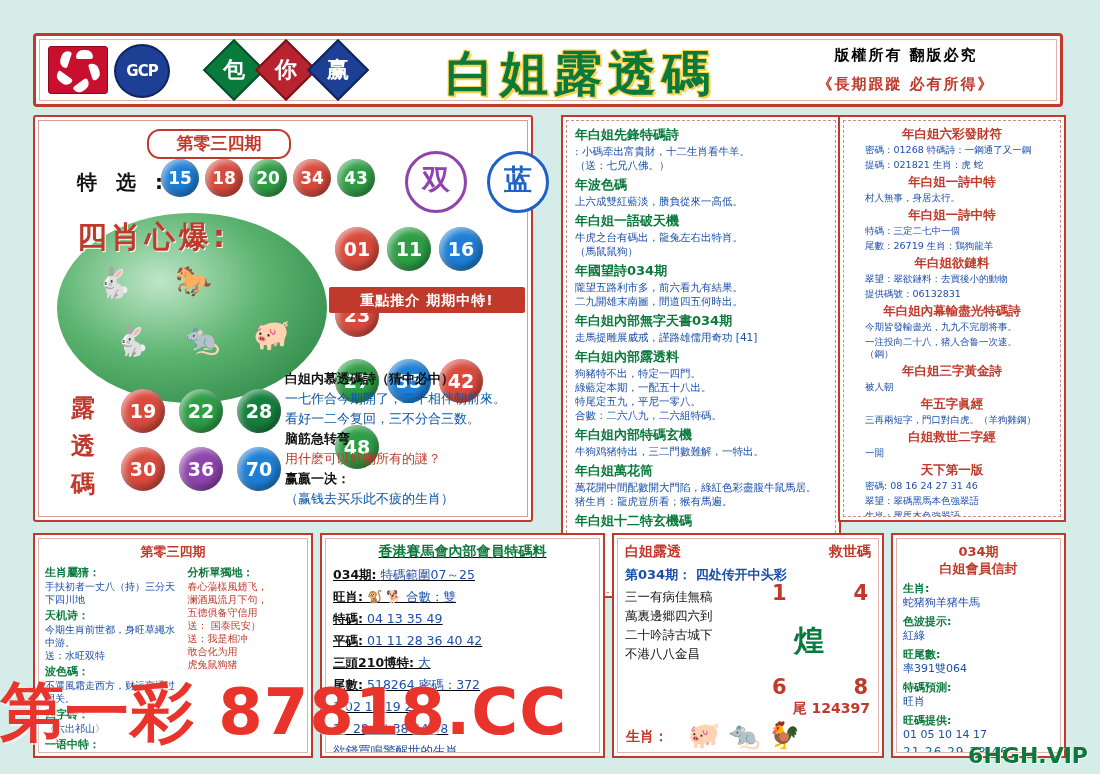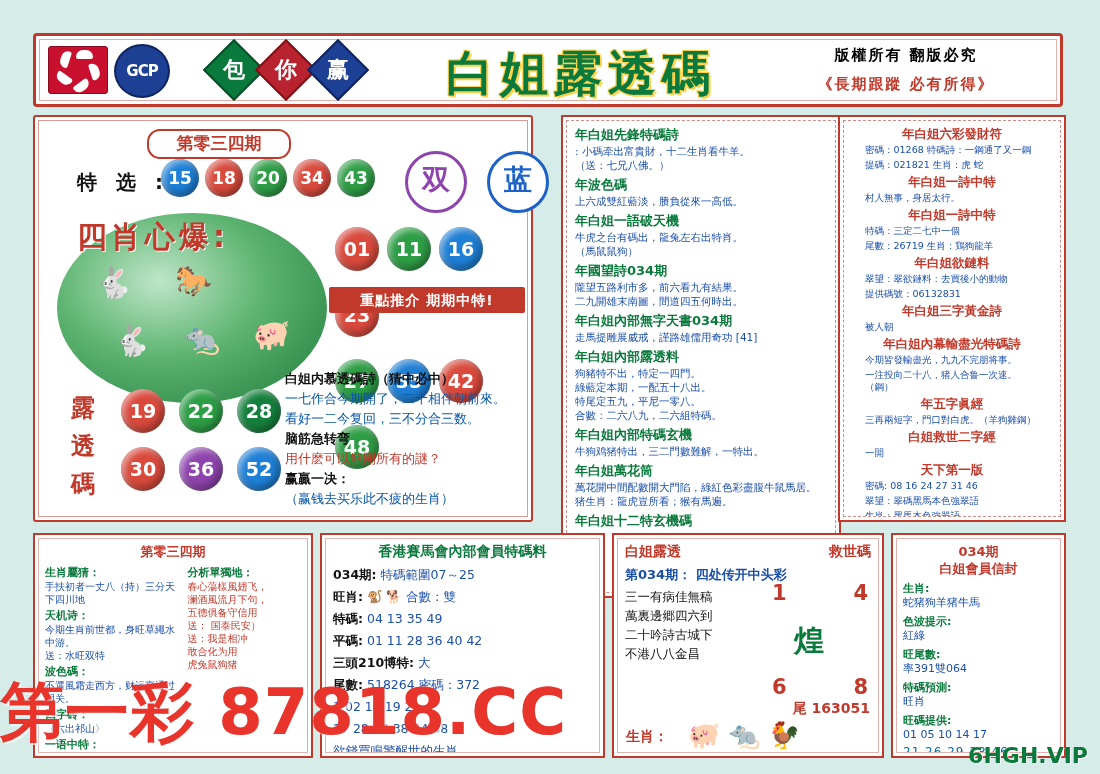--- a/index.html
+++ b/index.html
@@ -311,13 +311,13 @@
           <p>提供碼號：06132831</p>
         </div>
         <div>
-          <h4>年白姐三字黃金詩</h4>
-          <p>被人朝</p>
-        </div>
-        <div>
           <h4>年白姐內幕輸盡光特碼詩</h4>
           <p>今期皆發輸盡光，九九不完朋将事。</p>
           <p>一注投向二十八，猪人合鲁一次速。（鋼）</p>
+        </div>
+        <div>
+          <h4>年白姐三字黃金詩</h4>
+          <p>被人朝</p>
         </div>
         <div>
           <h4>年五字眞經</h4>

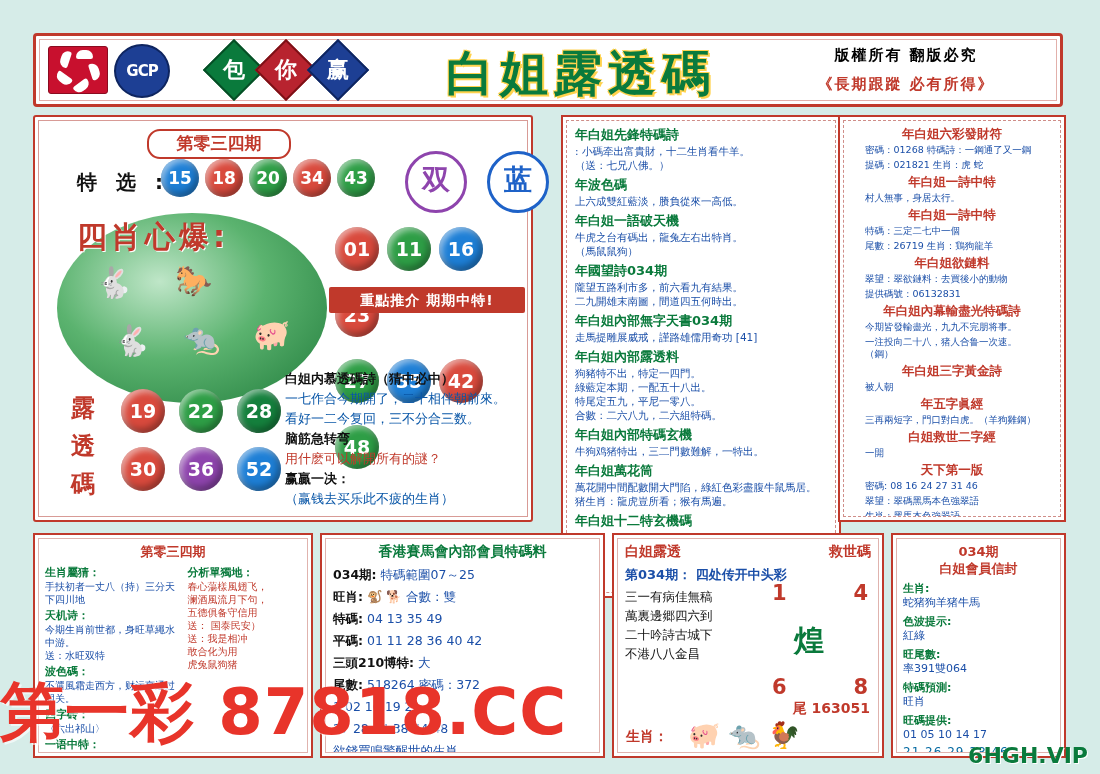--- a/index.html
+++ b/index.html
@@ -239,7 +239,7 @@
       <div>碼</div>
     </div>
     <div class="lt-balls1" id="ltRow1"><span class="ball" style="background: rgb(217, 74, 61);">19</span><span class="ball" style="background: rgb(46, 158, 70);">22</span><span class="ball" style="background: #15803d;">28</span></div>
-    <div class="lt-balls2" id="ltRow2"><span class="ball" style="background: rgb(217, 74, 61);">30</span><span class="ball" style="background: rgb(142, 68, 173);">36</span><span class="ball" style="background: rgb(30, 127, 214);">52</span></div>
+    <div class="lt-balls2" id="ltRow2"><span class="ball" style="background: rgb(217, 74, 61);">30</span><span class="ball" style="background: rgb(142, 68, 173);">36</span><span class="ball" style="background: rgb(30, 127, 214);">70</span></div>
   </div>
 
   <div class="panel p-mid">

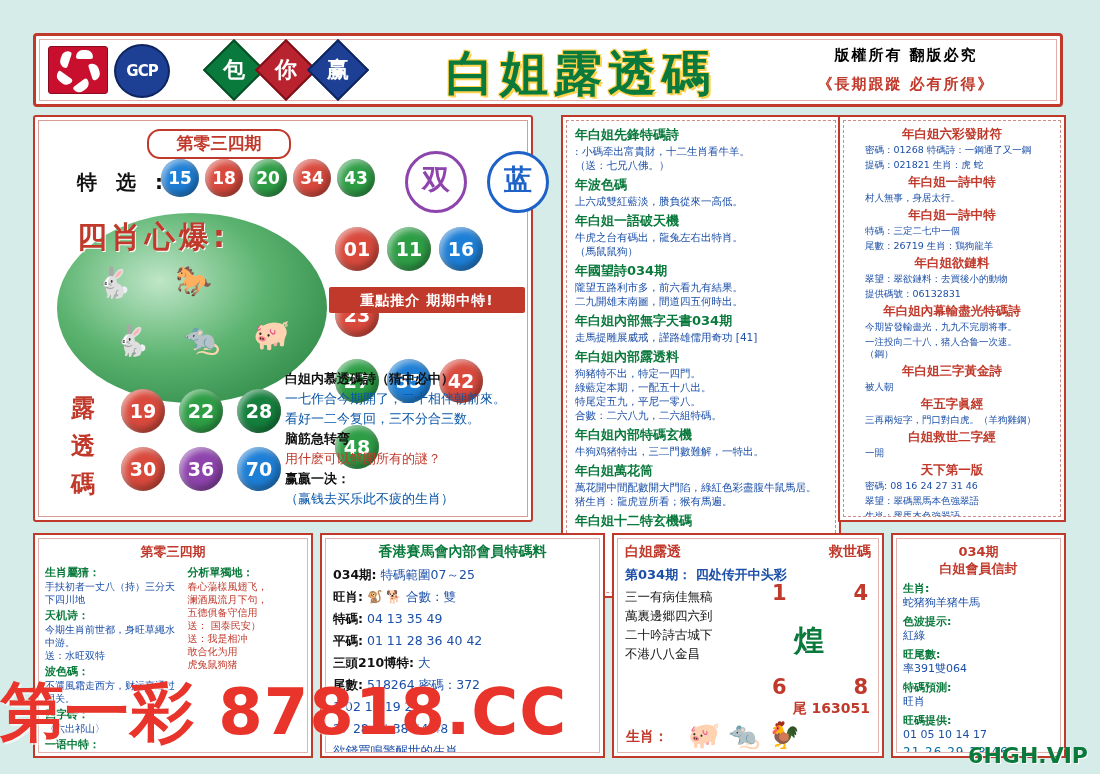--- a/index.html
+++ b/index.html
@@ -137,7 +137,7 @@
   .b1 .r{color:#c0392b;font-size:10px;line-height:13px;}
 
   .b2{left:320px;top:533px;width:285px;height:225px;}
-  .b2 .inner{position:absolute;inset:3px;border:1px solid #e0b3ae;padding:4px 7px;overflow:hidden;}
+  .b2 .inner{position:absolute;inset:3px;border:1px solid #e0b3ae;padding:4px 7px;overflow:hidden;text-decoration:underline;}
   .b2 .hd{text-align:center;color:#0a7a3c;font-size:14px;font-weight:bold;}
   .b2 .line{font-size:12.5px;color:#c0392b;margin-top:5px;line-height:17px;}
   .b2 .line b{color:#111;}

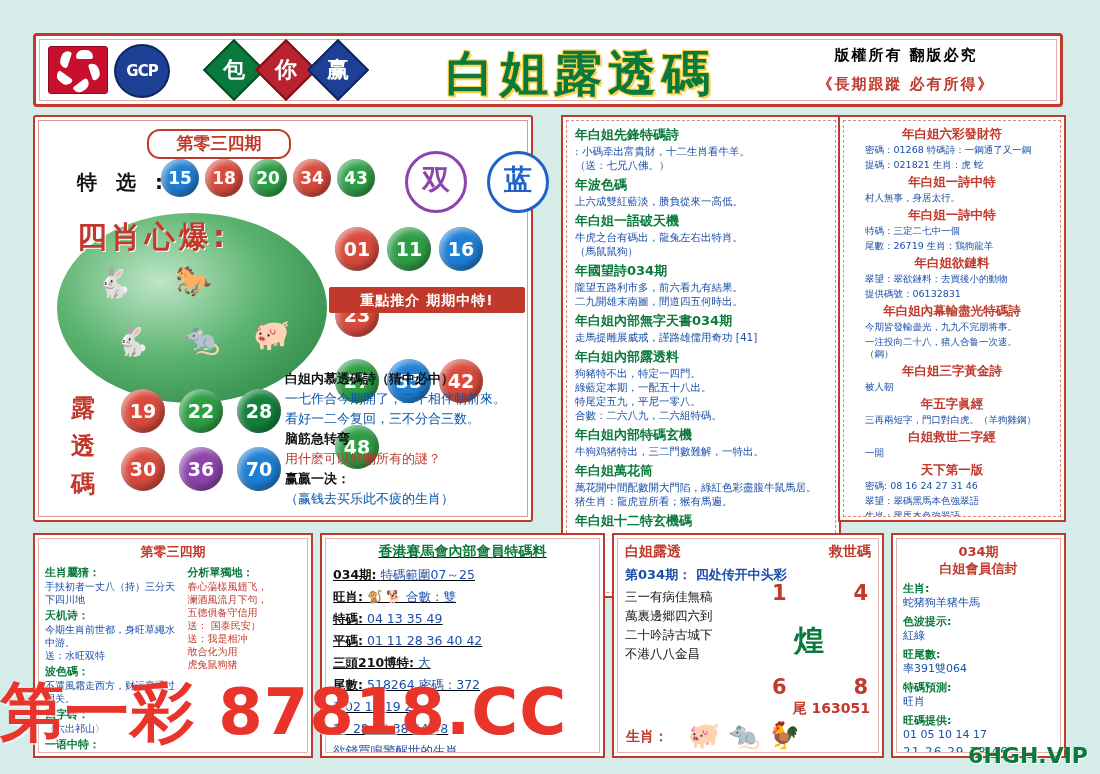--- a/index.html
+++ b/index.html
@@ -406,7 +406,7 @@
       </div>
       <div class="tail">生肖：</div>
       <div class="zodiac" id="b3zod"><span>🐖</span><span>🐀</span><span>🐓</span></div>
-      <div style="position:absolute;right:8px;bottom:34px;color:#c0392b;font-size:14px;font-weight:bold">尾 163051</div>
+      <div style="position:absolute;right:8px;bottom:34px;color:#c0392b;font-size:14px;font-weight:bold">尾 124397</div>
     </div>
   </div>
 

